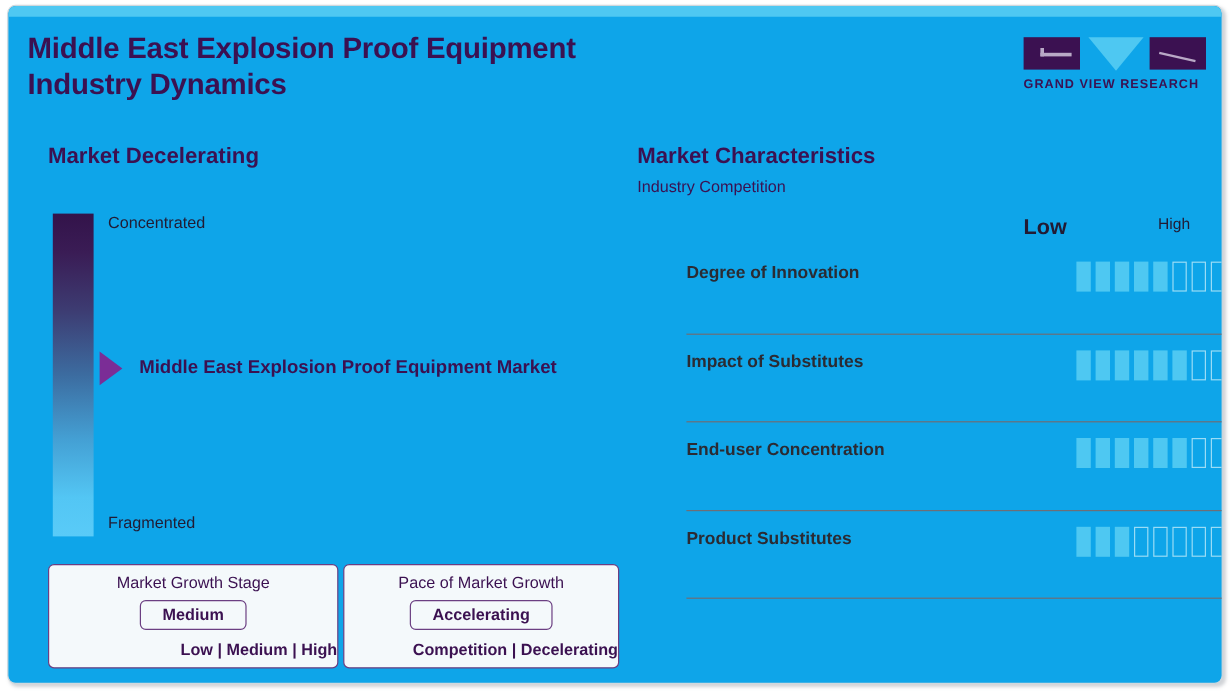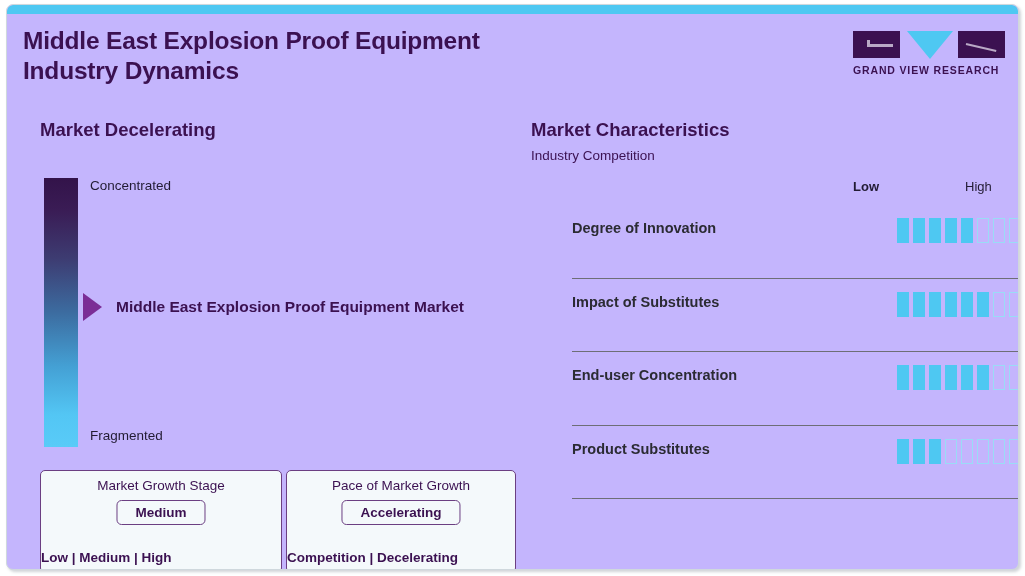--- a/index.html
+++ b/index.html
@@ -21,7 +21,7 @@
     top: 4px;
     width: 1013px;
     height: 566px;
-    background: #c4b5fd;
+    background: #0ea5e9;
     border: 1px solid #cfd8dd;
     border-radius: 7px;
     box-sizing: border-box;

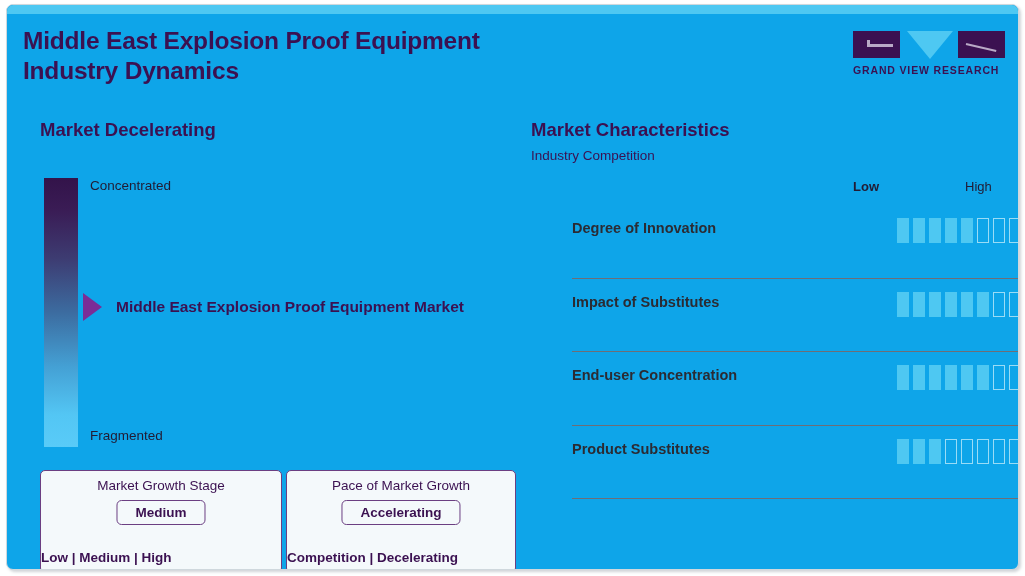--- a/index.html
+++ b/index.html
@@ -225,7 +225,7 @@
     left: 846px;
     top: 174px;
     color: #221b33;
-    font-size: 13px;
+    font-size: 18px;
     font-weight: bold;
   }
   #scale-high {

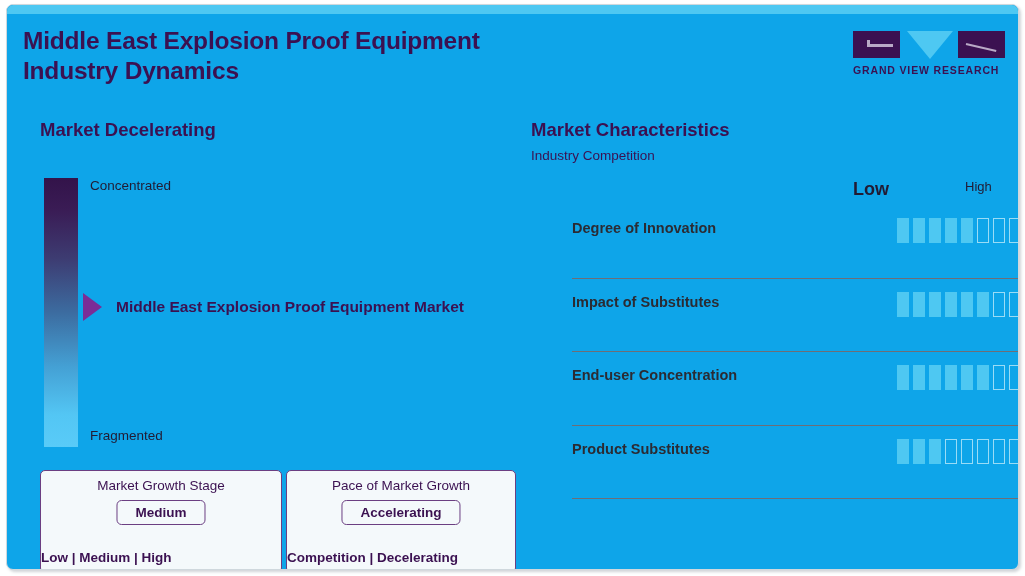--- a/index.html
+++ b/index.html
@@ -164,7 +164,7 @@
   .info-box {
     position: absolute;
     top: 465px;
-    height: 103px;
+    height: 87px;
     border: 1.3px solid #6b3f82;
     border-radius: 5px;
     box-sizing: border-box;

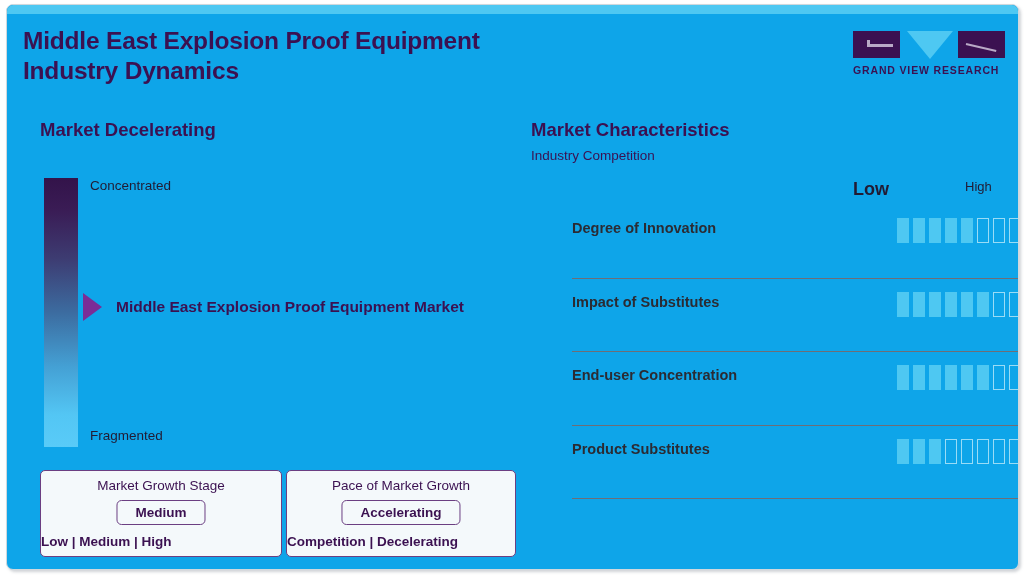--- a/index.html
+++ b/index.html
@@ -198,7 +198,7 @@
     position: absolute;
     left: 0; bottom: 7px;
     width: 100%;
-    text-align: left;
+    text-align: right;
     color: #3b1151;
     font-size: 13.5px;
     font-weight: bold;

